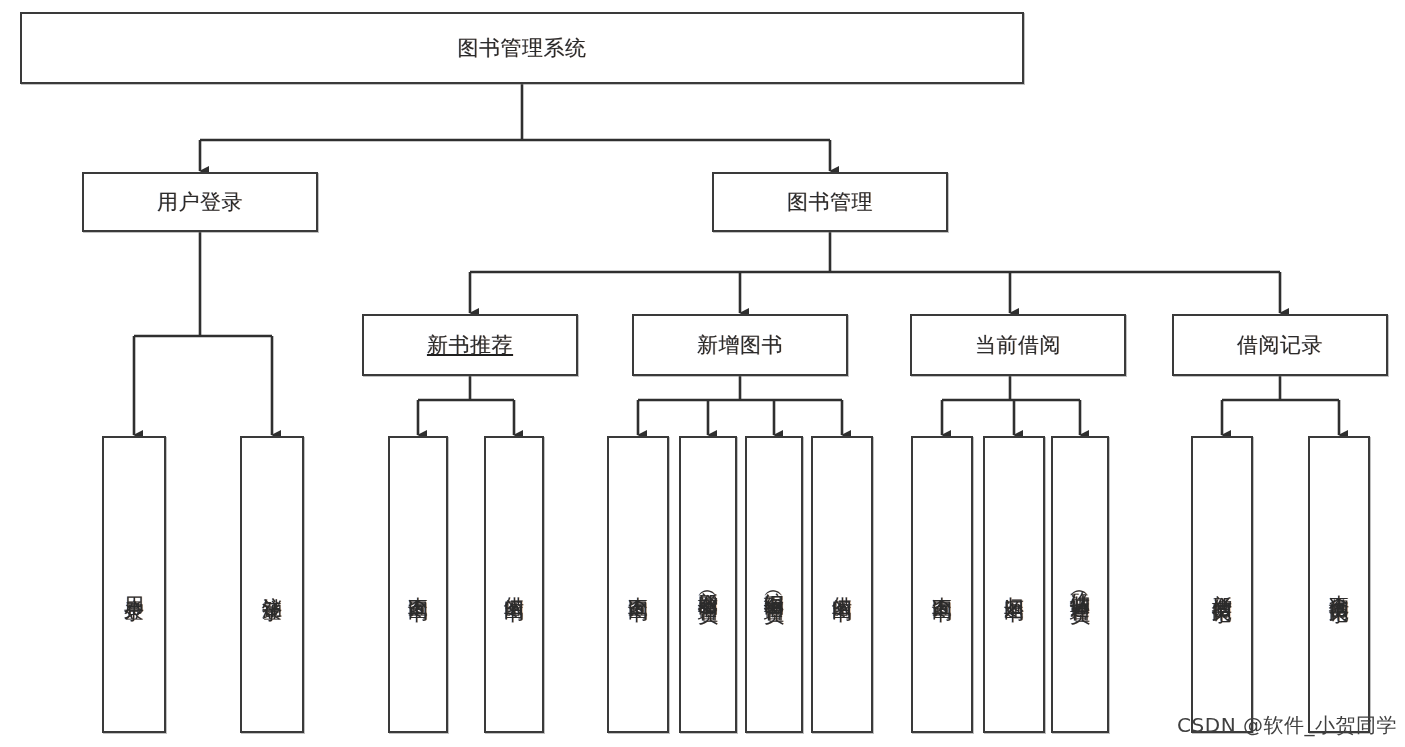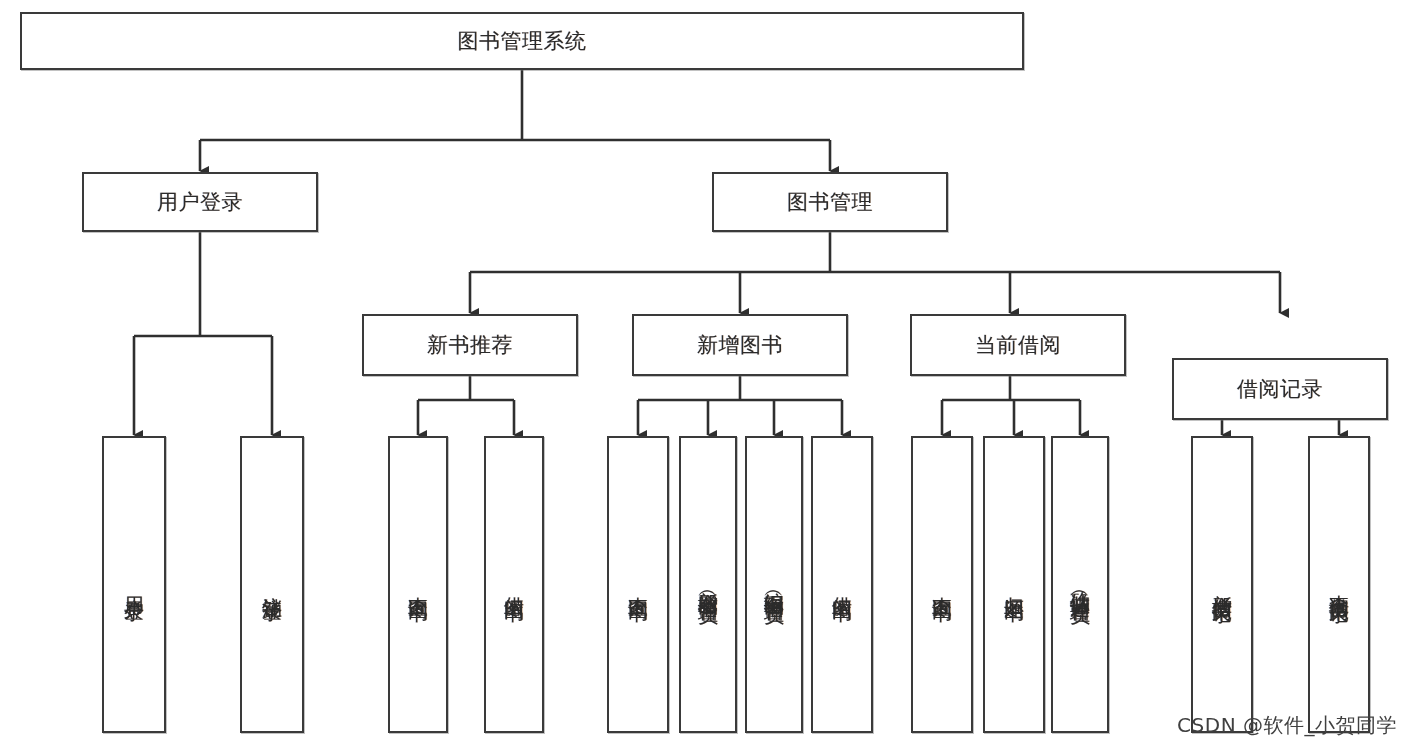--- a/index.html
+++ b/index.html
@@ -82,7 +82,7 @@
   </svg>
 
   <div id="node-layer">
-      <div class="node" style="left: 20px; top: 12px; width: 1004px; height: 58px;">
+      <div class="node" style="left: 20px; top: 12px; width: 1004px; height: 72px;">
         <span class="node-label">图书管理系统</span>
       </div>
       <div class="node" style="left: 82px; top: 172px; width: 236px; height: 60px;">

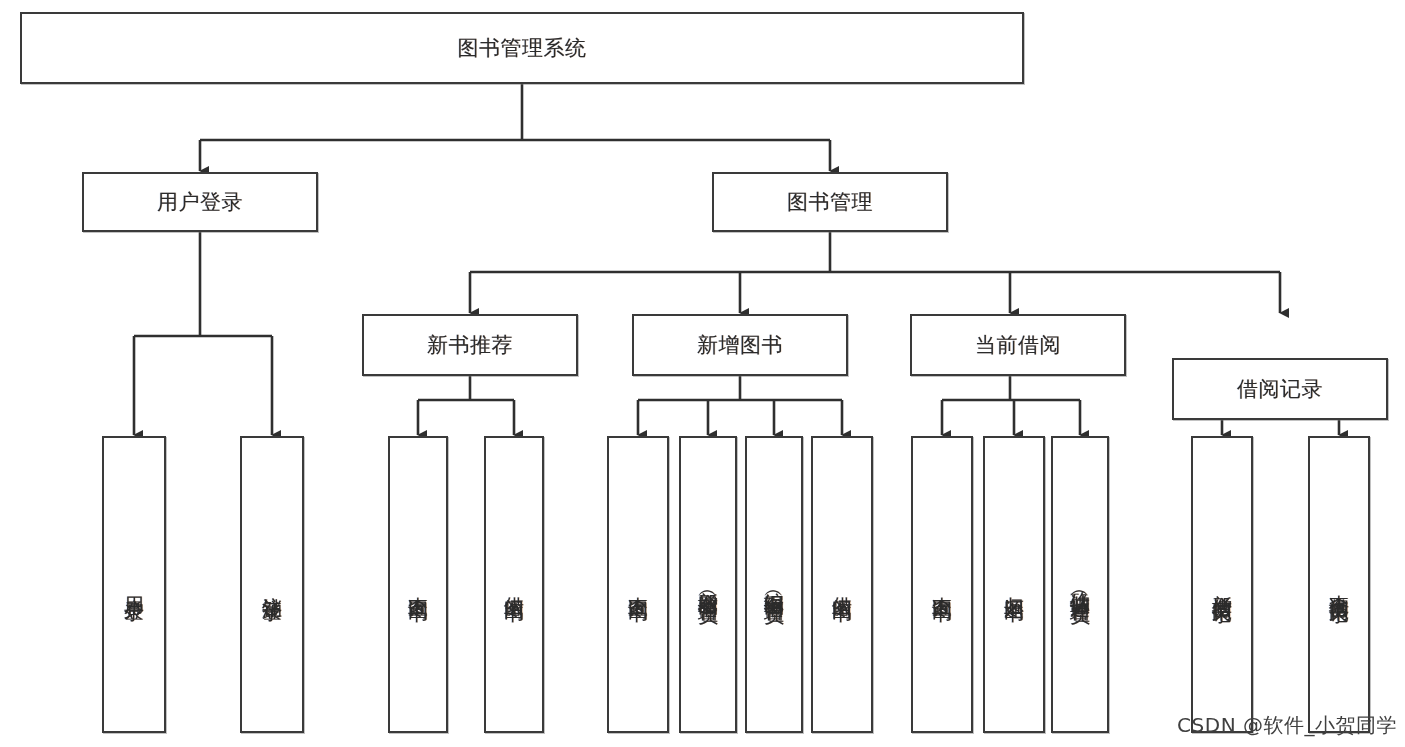--- a/index.html
+++ b/index.html
@@ -91,7 +91,7 @@
       <div class="node" style="left: 712px; top: 172px; width: 236px; height: 60px;">
         <span class="node-label">图书管理</span>
       </div>
-      <div class="node" style="left: 362px; top: 314px; width: 216px; height: 62px;">
+      <div class="node" style="left: 362px; top: 314px; width: 216px; height: 62px; text-decoration: underline;">
         <span class="node-label">新书推荐</span>
       </div>
       <div class="node" style="left: 632px; top: 314px; width: 216px; height: 62px;">

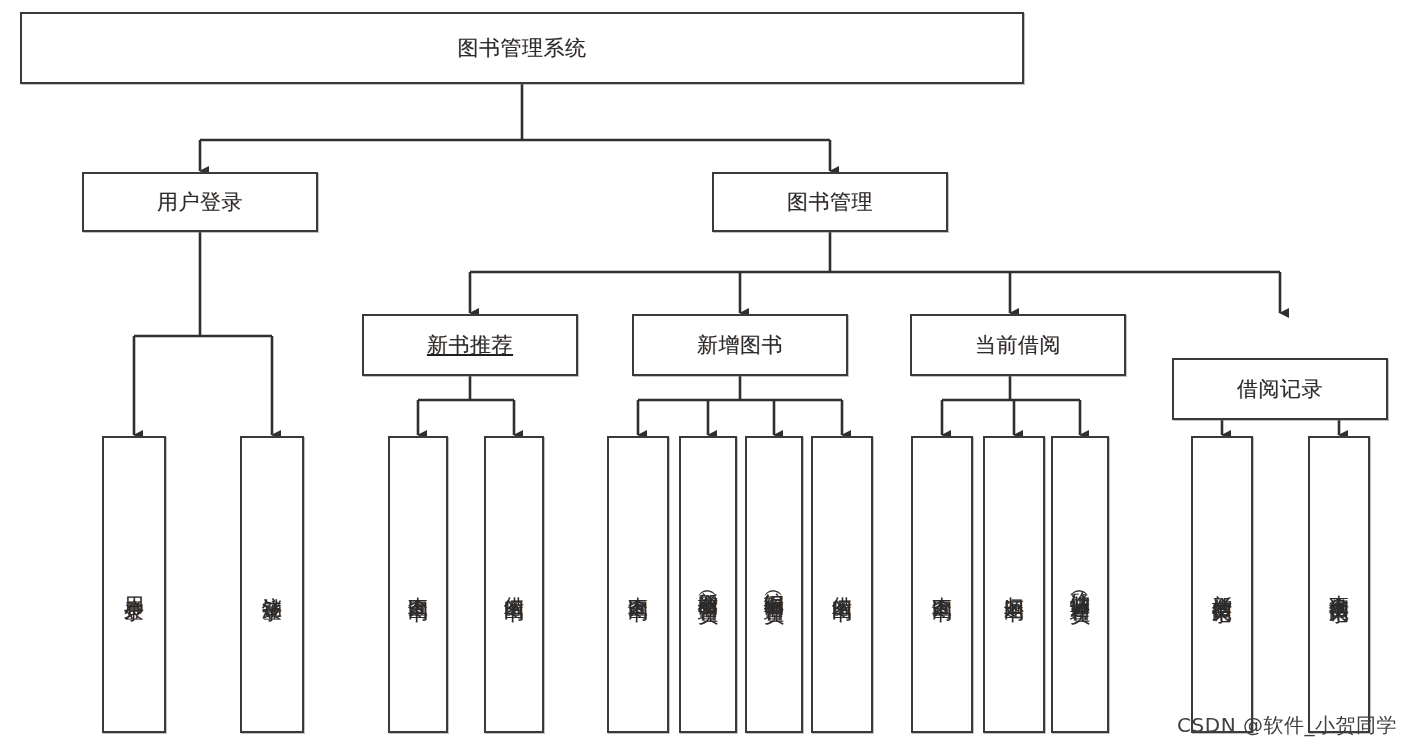--- a/index.html
+++ b/index.html
@@ -100,7 +100,7 @@
       <div class="node" style="left: 902px; top: 314px; width: 216px; height: 62px; margin-left: 8px;">
         <span class="node-label">当前借阅</span>
       </div>
-      <div class="node" style="left: 1172px; top: 314px; width: 216px; height: 62px; margin-top: 44px;">
+      <div class="node" style="left: 1172px; top: 314px; width: 216px; height: 62px;">
         <span class="node-label">借阅记录</span>
       </div>
       <div class="node vertical" style="left: 102px; top: 436px; width: 64px; height: 297px;">

